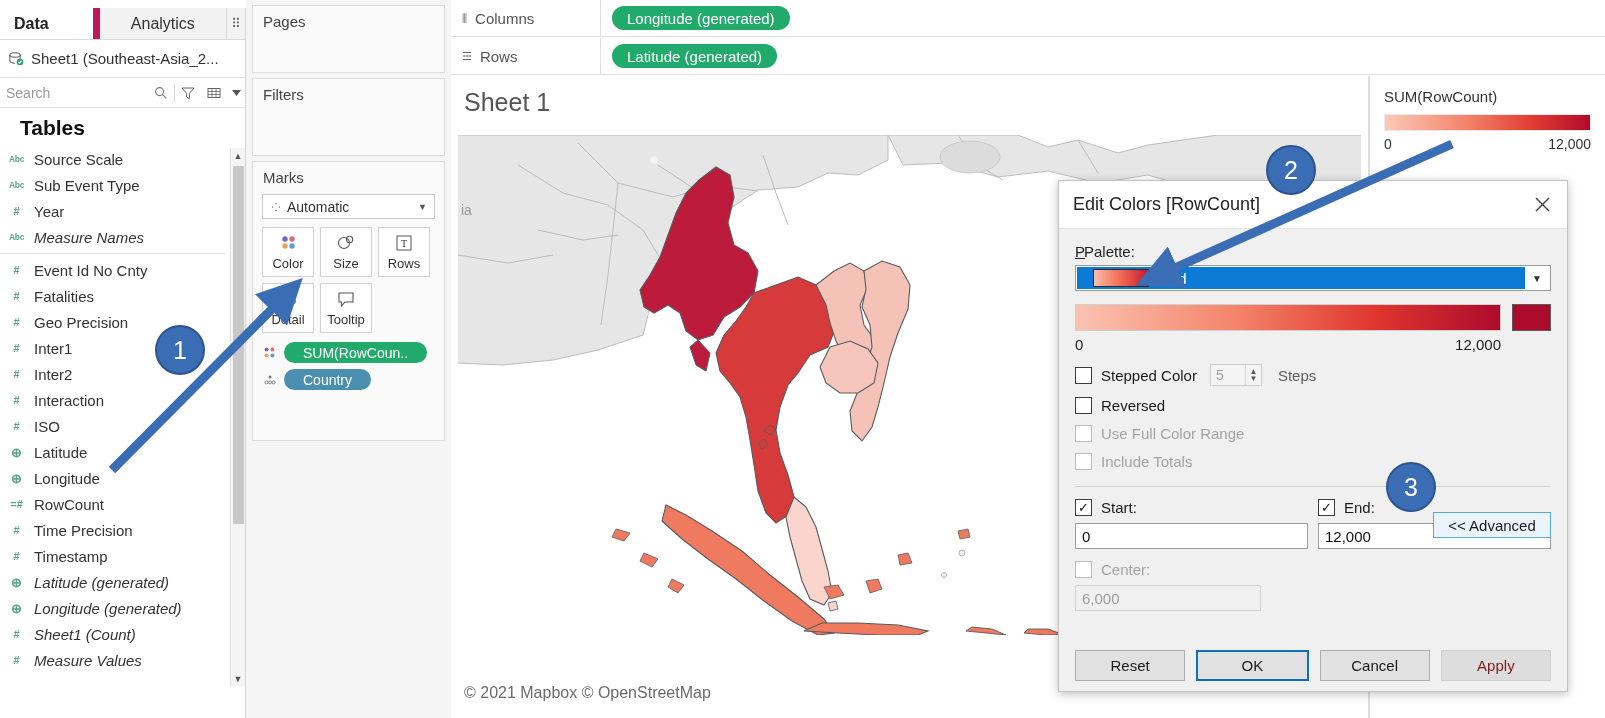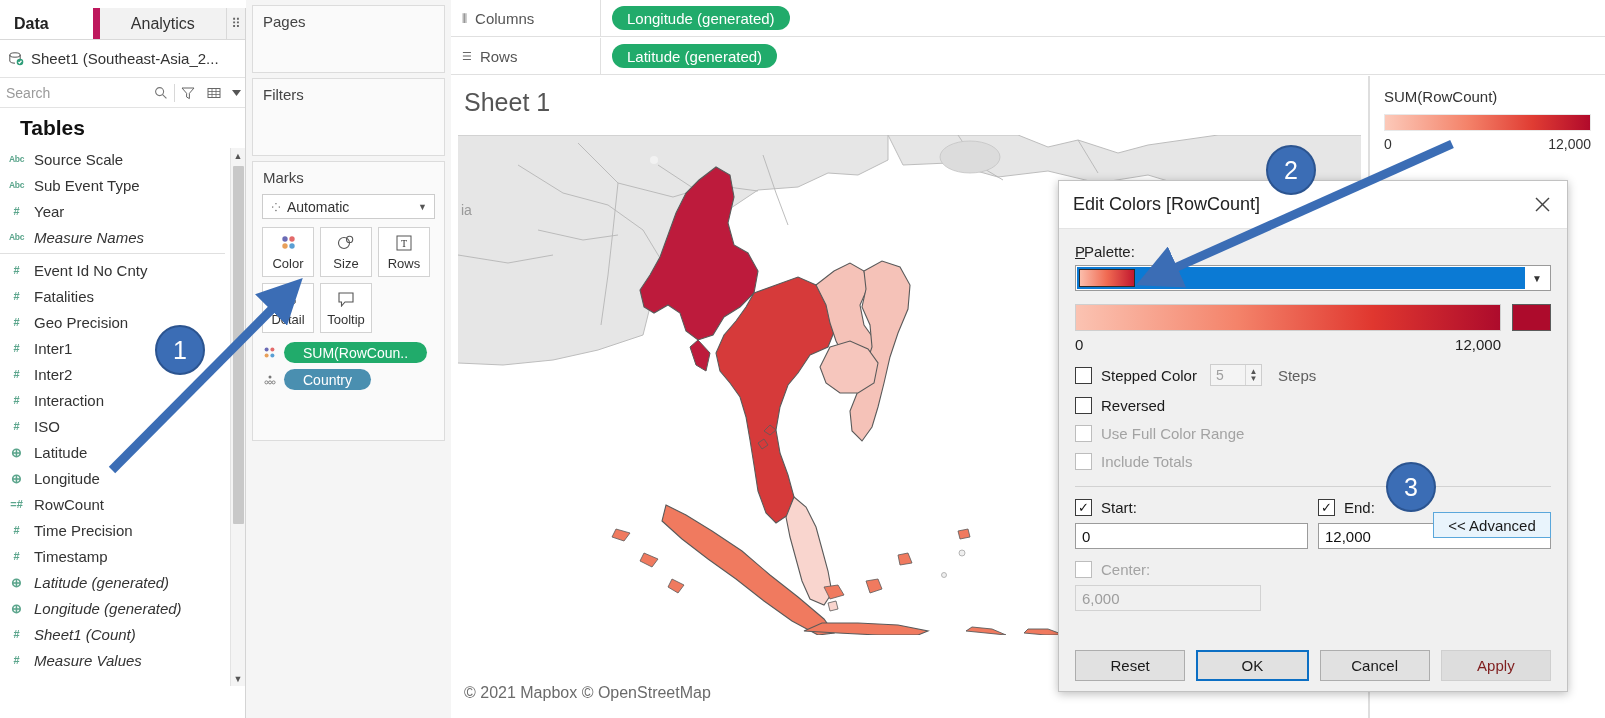--- a/index.html
+++ b/index.html
@@ -225,7 +225,7 @@
   }
   #palette-combo-inner {
     flex: 1; height: 22px; background: #0b7ad4; display: flex;
-    align-items: center; gap: 10px; padding-left: 2px;
+    align-items: center; gap: 10px; padding-left: 16px;
   }
   #palette-swatch {
     width: 56px; height: 18px; border: 1px solid #2b2b2b;

